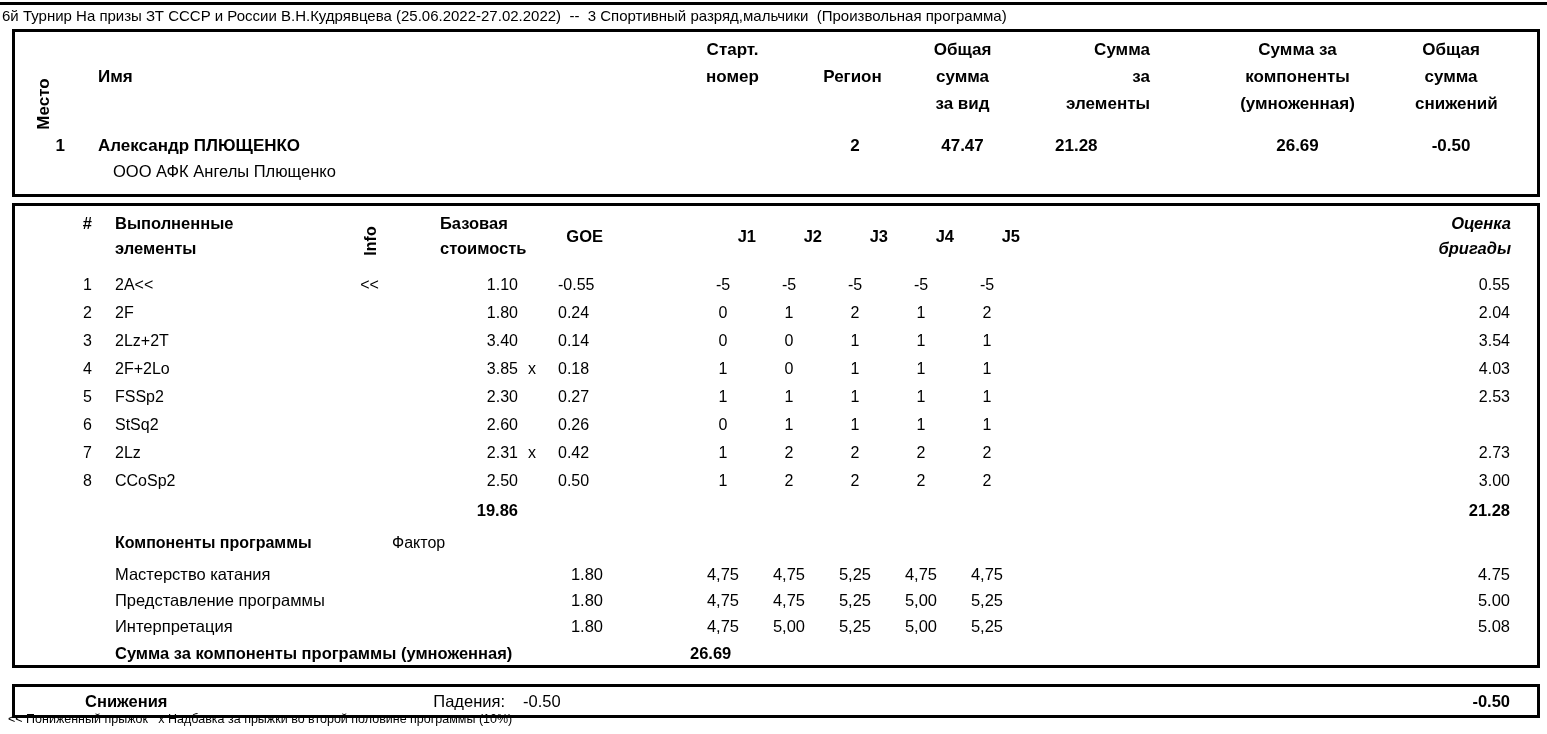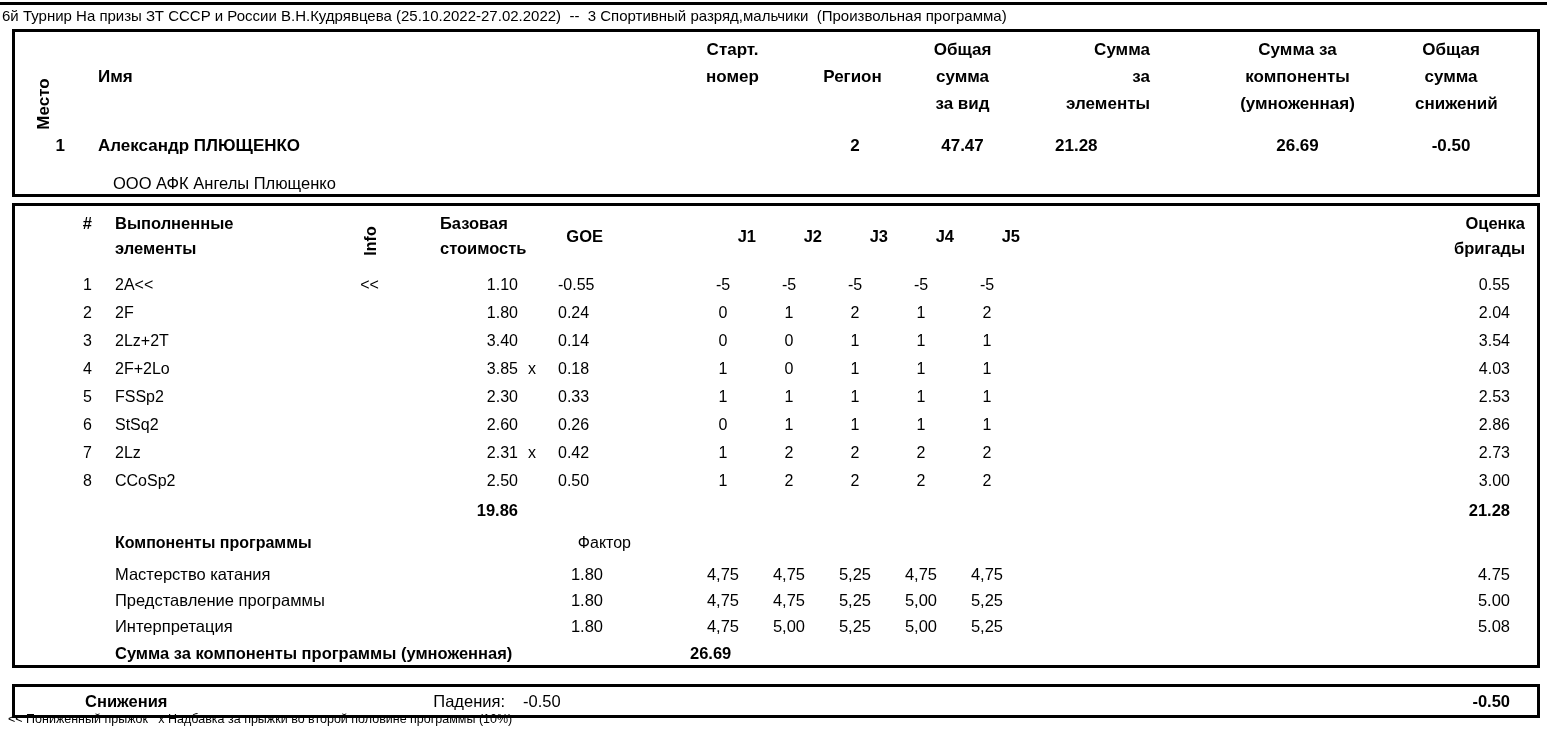--- a/index.html
+++ b/index.html
@@ -81,7 +81,7 @@
 <body>
 
 <div class="topline"></div>
-<div class="title">6й Турнир На призы ЗТ СССР и России В.Н.Кудрявцева (25.10.2022-27.02.2022)  --  3 Спортивный разряд,мальчики  (Произвольная программа)</div>
+<div class="title">6й Турнир На призы ЗТ СССР и России В.Н.Кудрявцева (25.06.2022-27.02.2022)  --  3 Спортивный разряд,мальчики  (Произвольная программа)</div>
 
 <div class="box summary">
   <div class="scols shead">

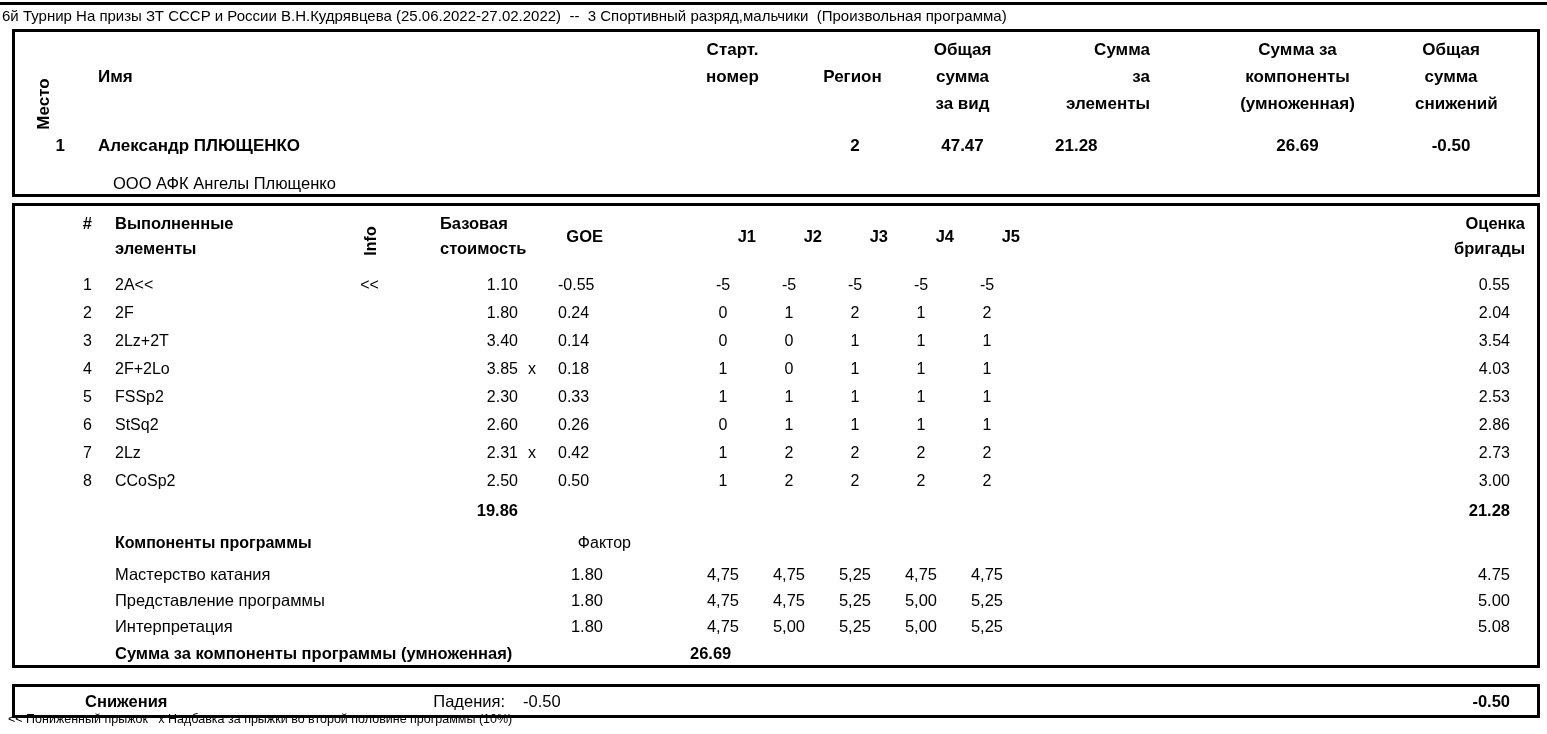--- a/index.html
+++ b/index.html
@@ -42,7 +42,7 @@
   .v-comp{text-align:center;}
   .v-ded{text-align:center;padding-right:50px;}
   .crow{height:24px;font-size:16.5px;}
-  .v-club{padding-left:43px;margin-top:12px;}
+  .v-club{padding-left:43px;}
 
   
   .ehead{height:60px;padding-top:5px;font-weight:bold;font-size:16.5px;line-height:25px;}

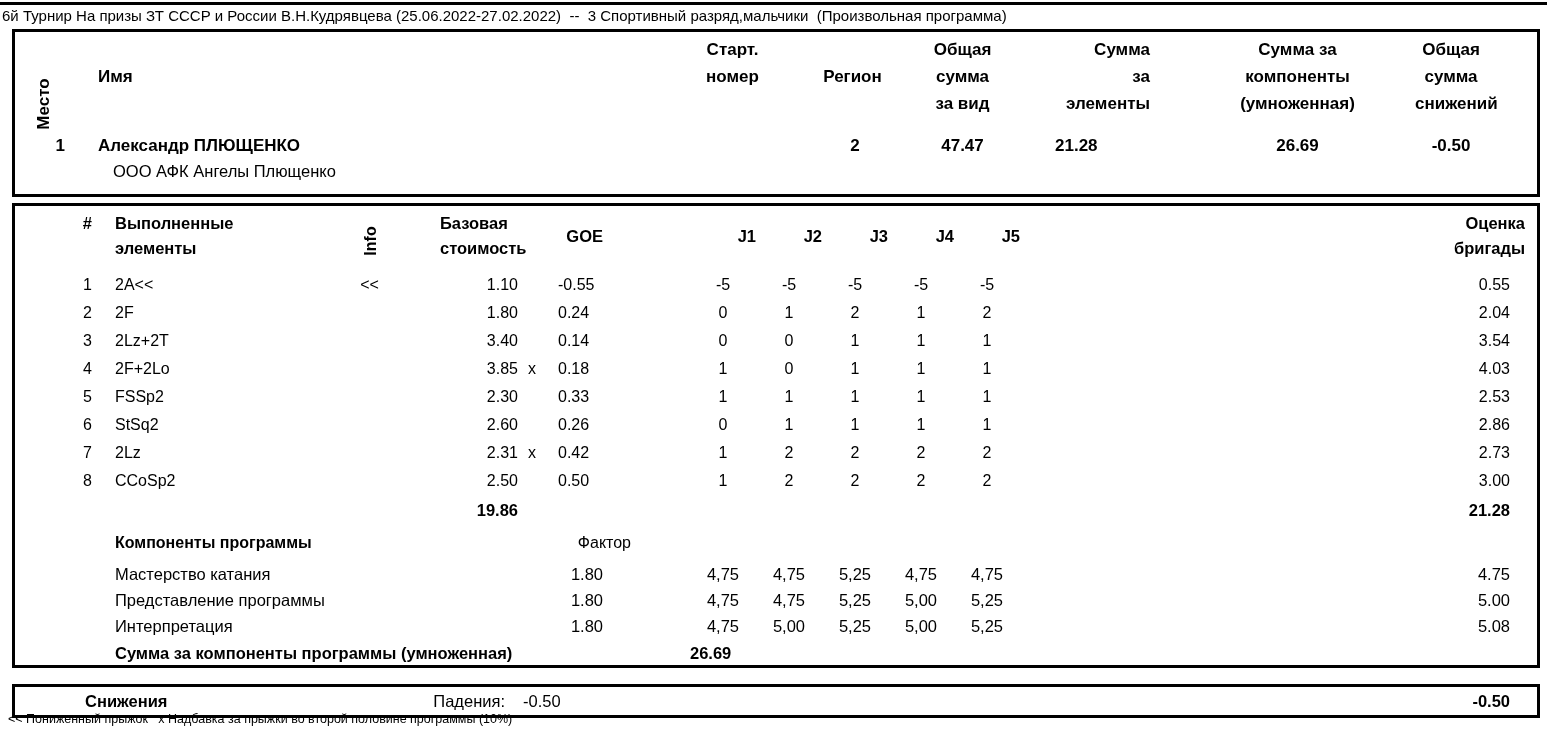--- a/index.html
+++ b/index.html
@@ -51,7 +51,7 @@
   .eh-base{padding-left:48px;}
   .eh-goe{text-align:right;line-height:50px;}
   .eh-j{text-align:right;line-height:50px;}
-  .eh-score{text-align:right;padding-right:12px;}
+  .eh-score{text-align:right;padding-right:26px;font-style:italic;}
   .erow{height:28px;font-size:16px;align-items:center;}
   .e-num{text-align:right;}
   .e-name{padding-left:23px;}

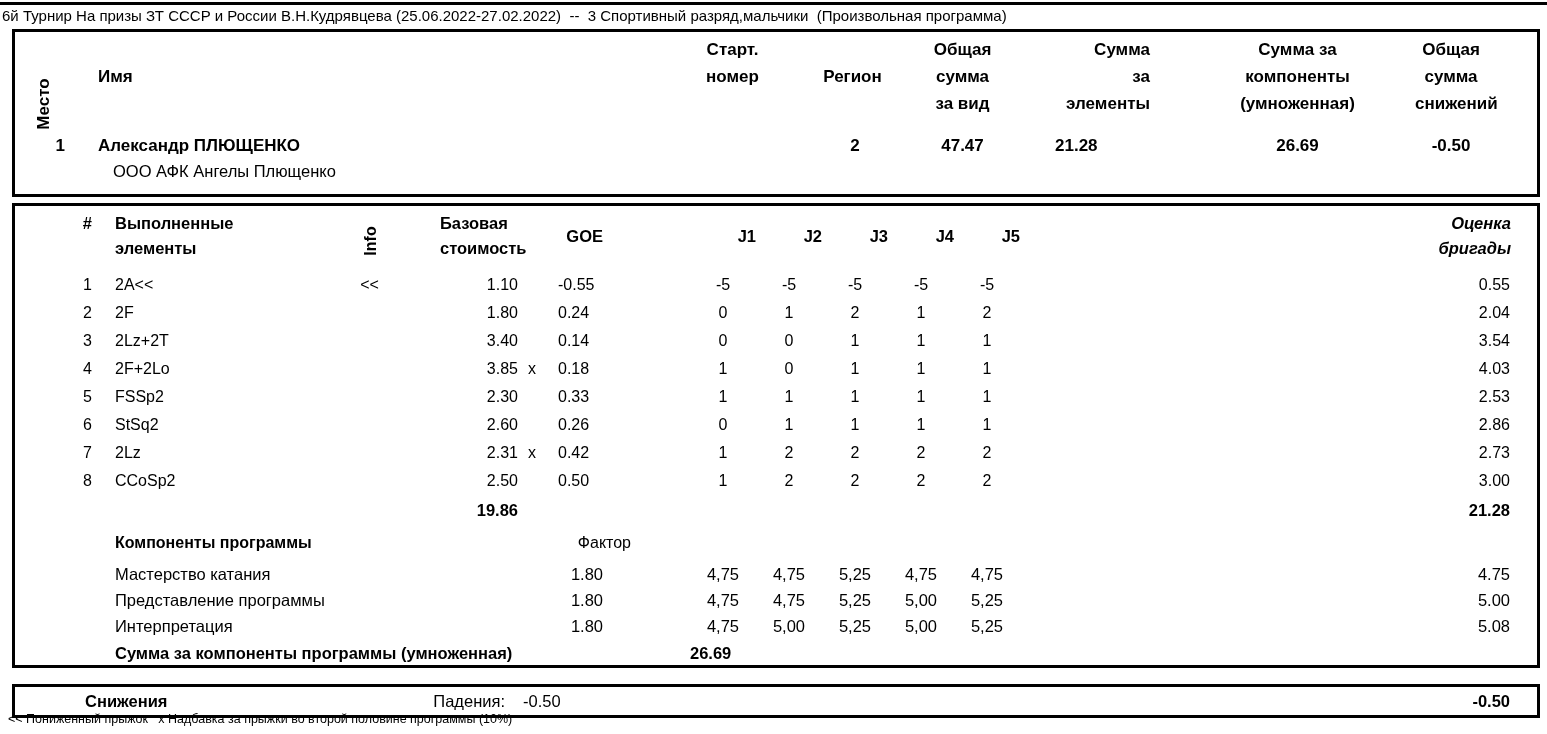--- a/index.html
+++ b/index.html
@@ -213,7 +213,7 @@
     <div class="c e-info"></div>
     <div class="c e-base">2.30</div>
     <div class="c e-x"></div>
-    <div class="c e-goe">0.33</div>
+    <div class="c e-goe">0.27</div>
     <div class="c"></div>
     <div class="c e-j">1</div>
     <div class="c e-j">1</div>

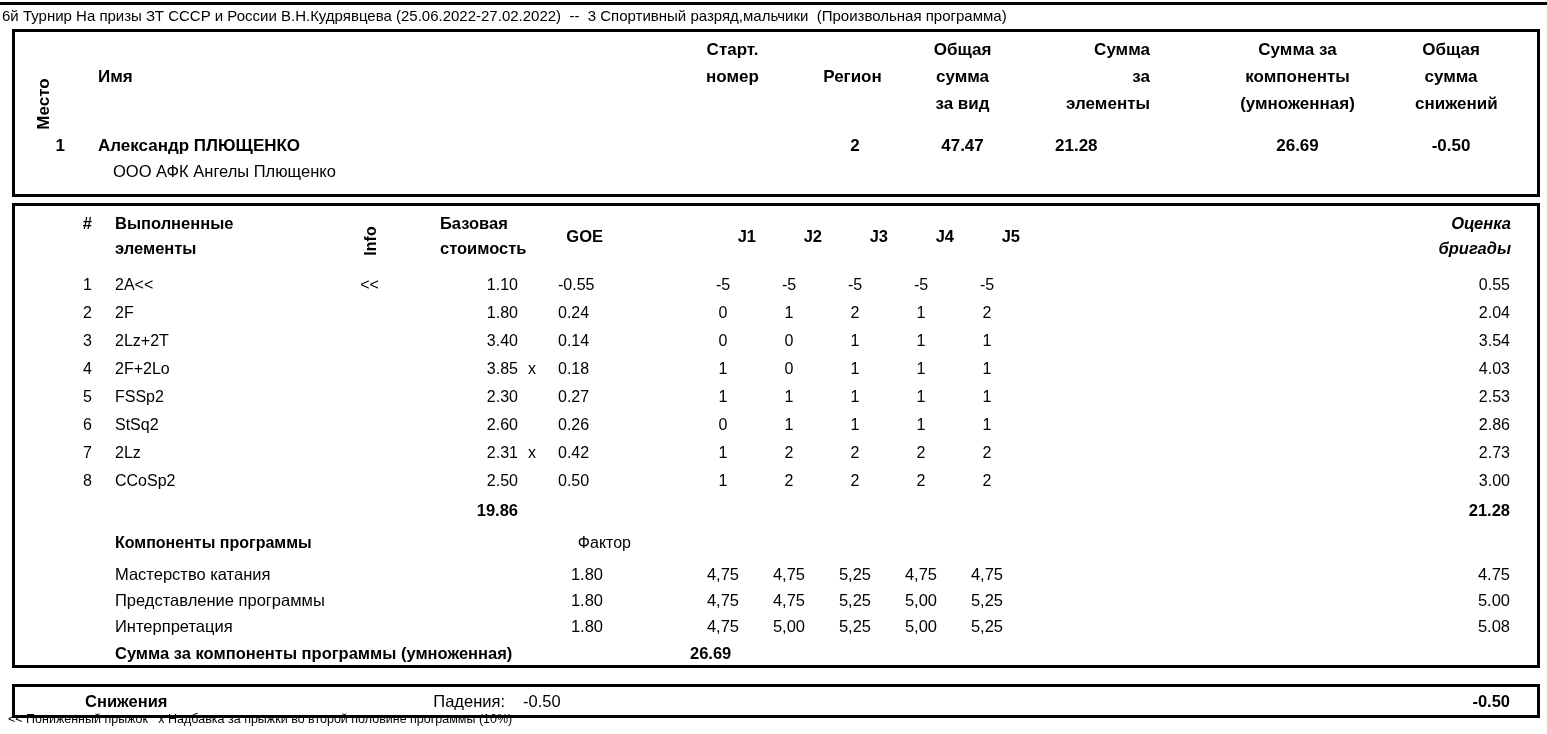--- a/index.html
+++ b/index.html
@@ -236,7 +236,6 @@
     <div class="c e-j">1</div>
     <div class="c e-j">1</div>
     <div class="c e-j">1</div>
-    <div class="c e-score">2.86</div>
   </div>
 
   <div class="ecols erow">

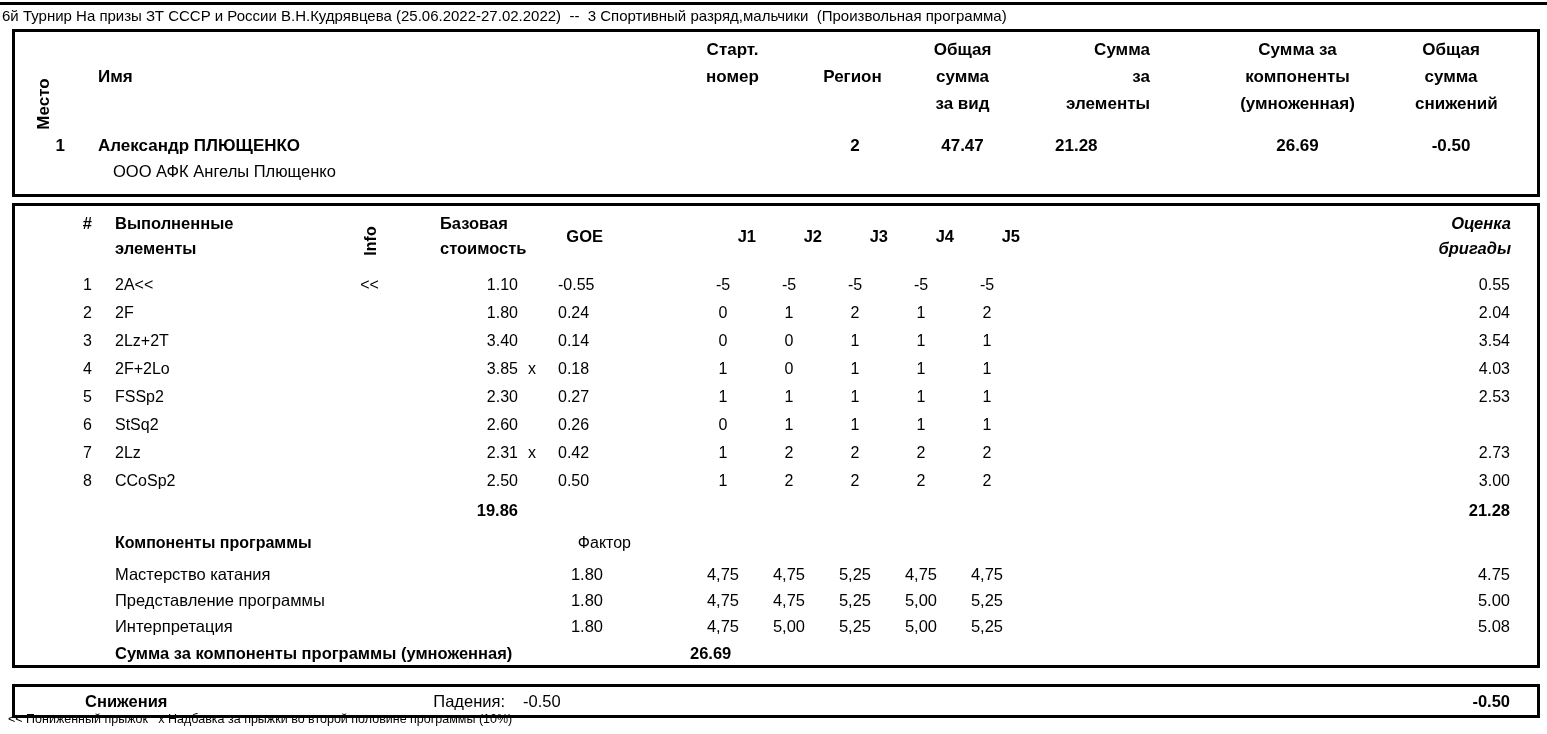--- a/index.html
+++ b/index.html
@@ -64,7 +64,7 @@
   .etotal{height:30px;font-size:16.5px;font-weight:bold;align-items:center;}
   .comphead{height:36px;font-size:16px;align-items:center;}
   .ch-title{grid-column:2/4;padding-left:23px;font-weight:bold;}
-  .ch-factor{grid-column:4/7;text-align:right;margin-right:-28px;}
+  .ch-factor{grid-column:4/7;text-align:left;margin-right:-28px;}
   .crow2{height:26px;font-size:16.5px;align-items:center;}
   .comp-name{grid-column:2/4;padding-left:23px;}
   .comp-factor{text-align:right;}

